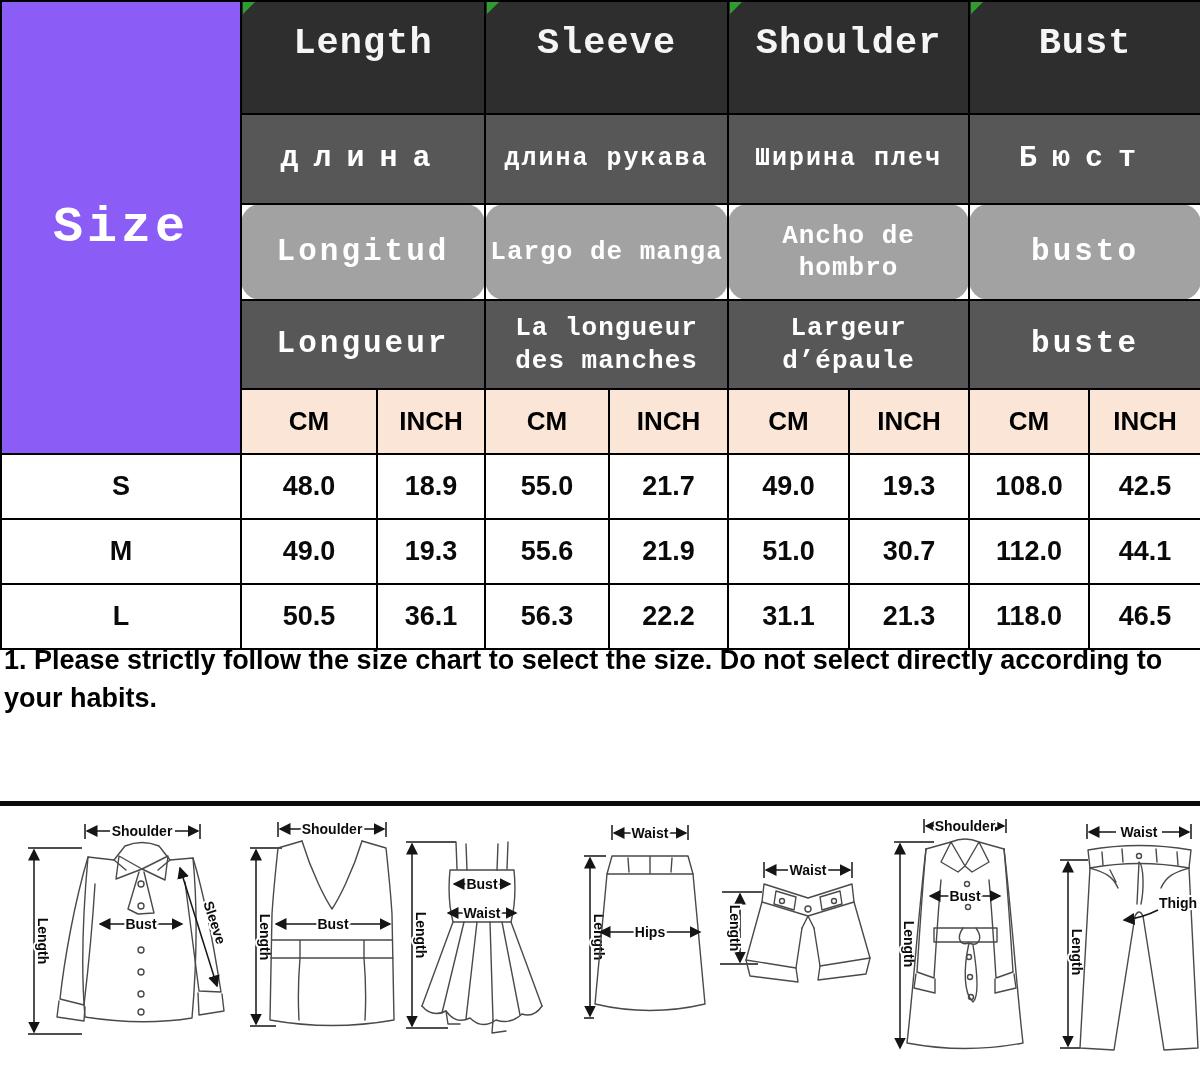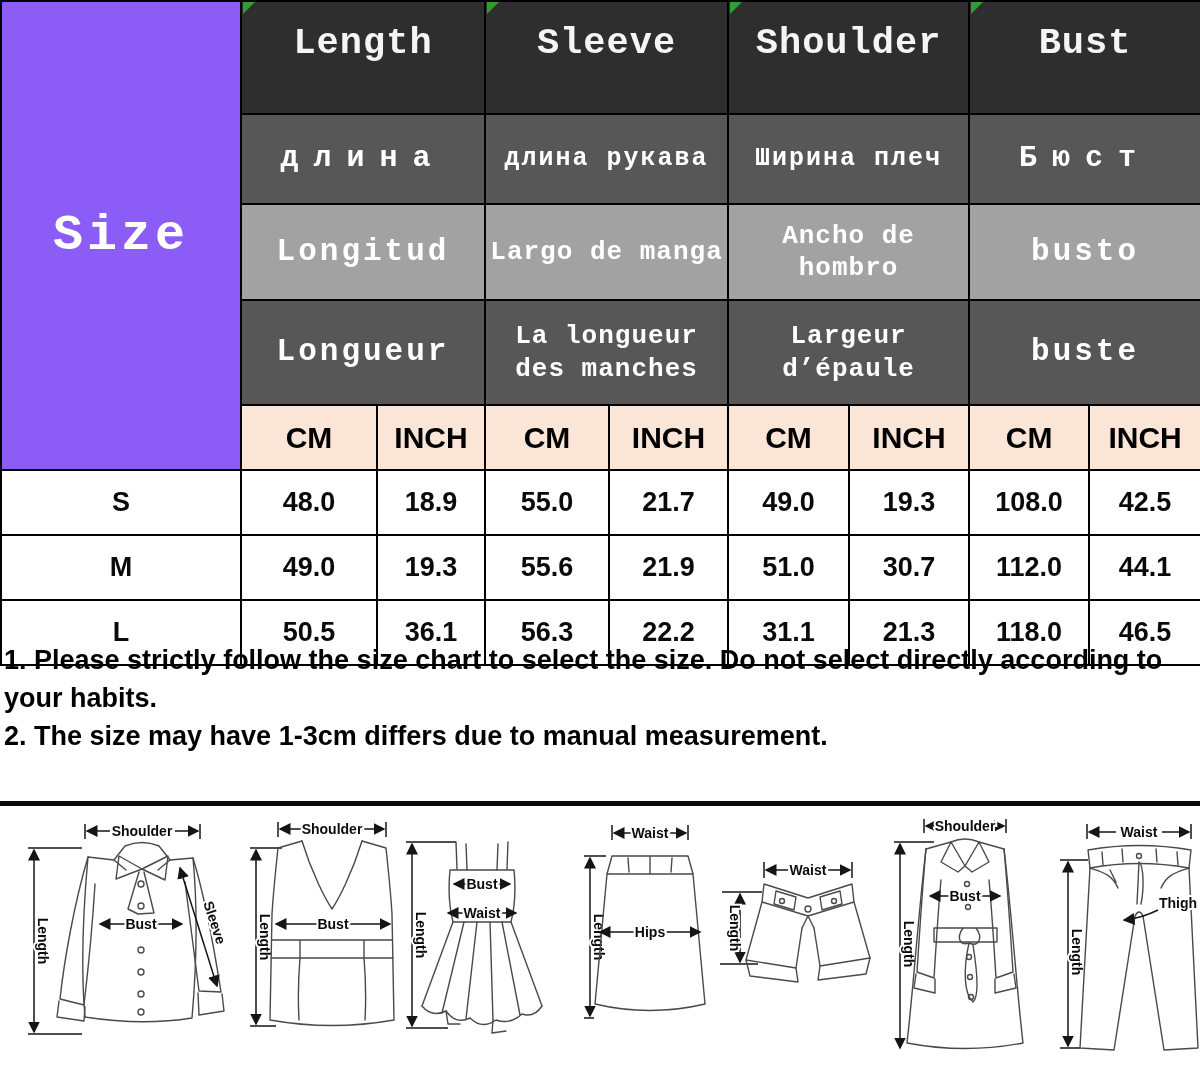--- a/index.html
+++ b/index.html
@@ -25,7 +25,7 @@
   tr.r-es{height:96px;}
   tr.r-es td{background:#a2a2a2;color:#fff;
              font-family:"Liberation Mono","DejaVu Sans Mono",monospace;
-             font-weight:bold;font-size:26px;line-height:1.25;letter-spacing:1px;}
+             font-weight:bold;font-size:26px;line-height:1.25;letter-spacing:1px;border-radius:20px;}
   tr.r-fr{height:105px;}
   tr.r-fr td{background:#575757;color:#fff;
              font-family:"Liberation Mono","DejaVu Sans Mono",monospace;

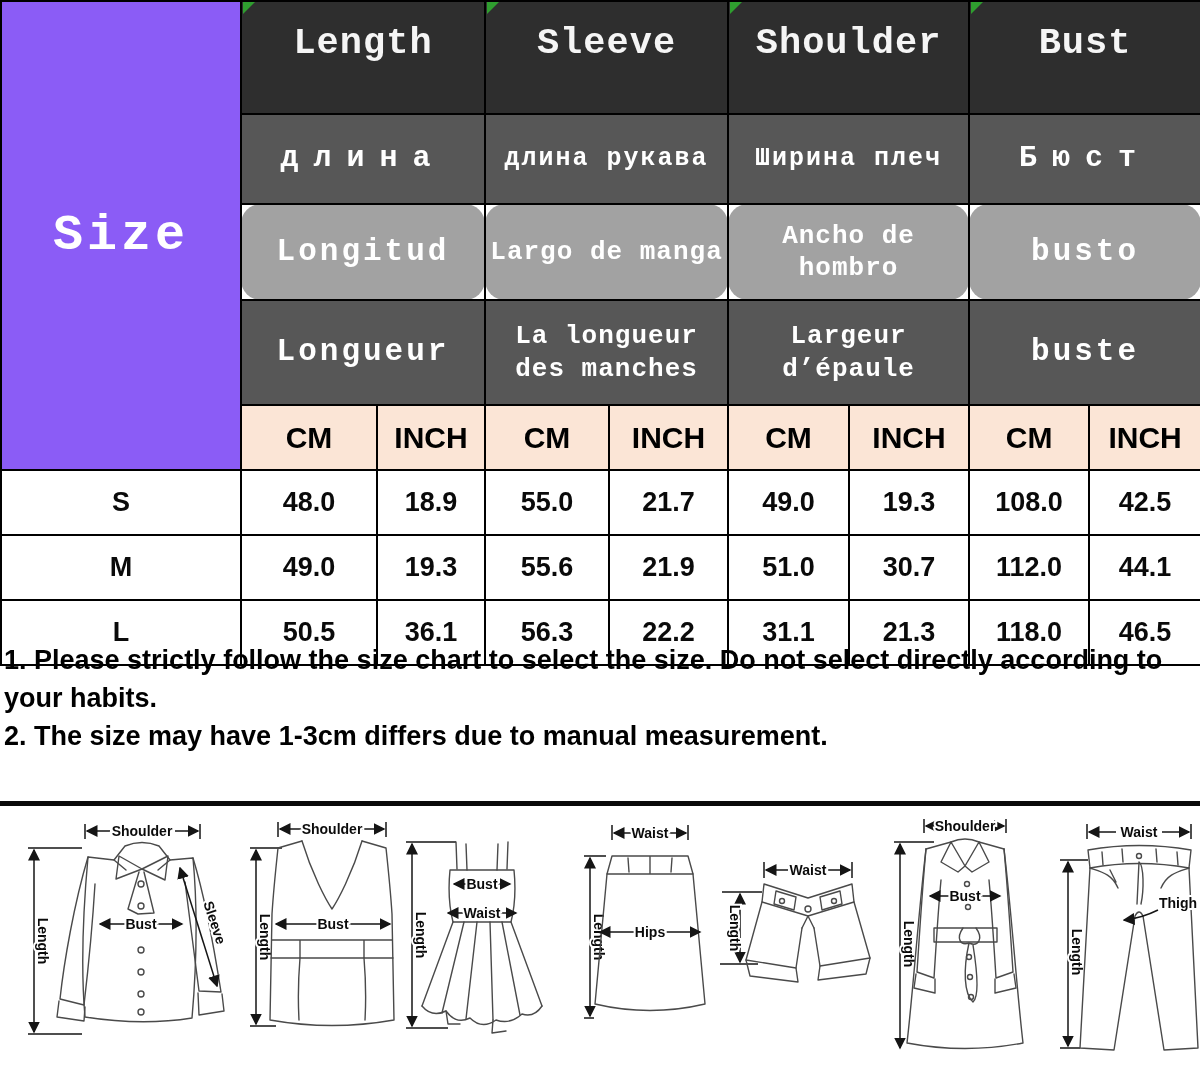--- a/index.html
+++ b/index.html
@@ -26,7 +26,7 @@
   tr.r-es td{background:#a2a2a2;color:#fff;
              font-family:"Liberation Mono","DejaVu Sans Mono",monospace;
              font-weight:bold;font-size:26px;line-height:1.25;letter-spacing:1px;border-radius:20px;}
-  tr.r-fr{height:105px;}
+  tr.r-fr{height:89px;}
   tr.r-fr td{background:#575757;color:#fff;
              font-family:"Liberation Mono","DejaVu Sans Mono",monospace;
              font-weight:bold;font-size:26px;line-height:1.25;letter-spacing:1px;}

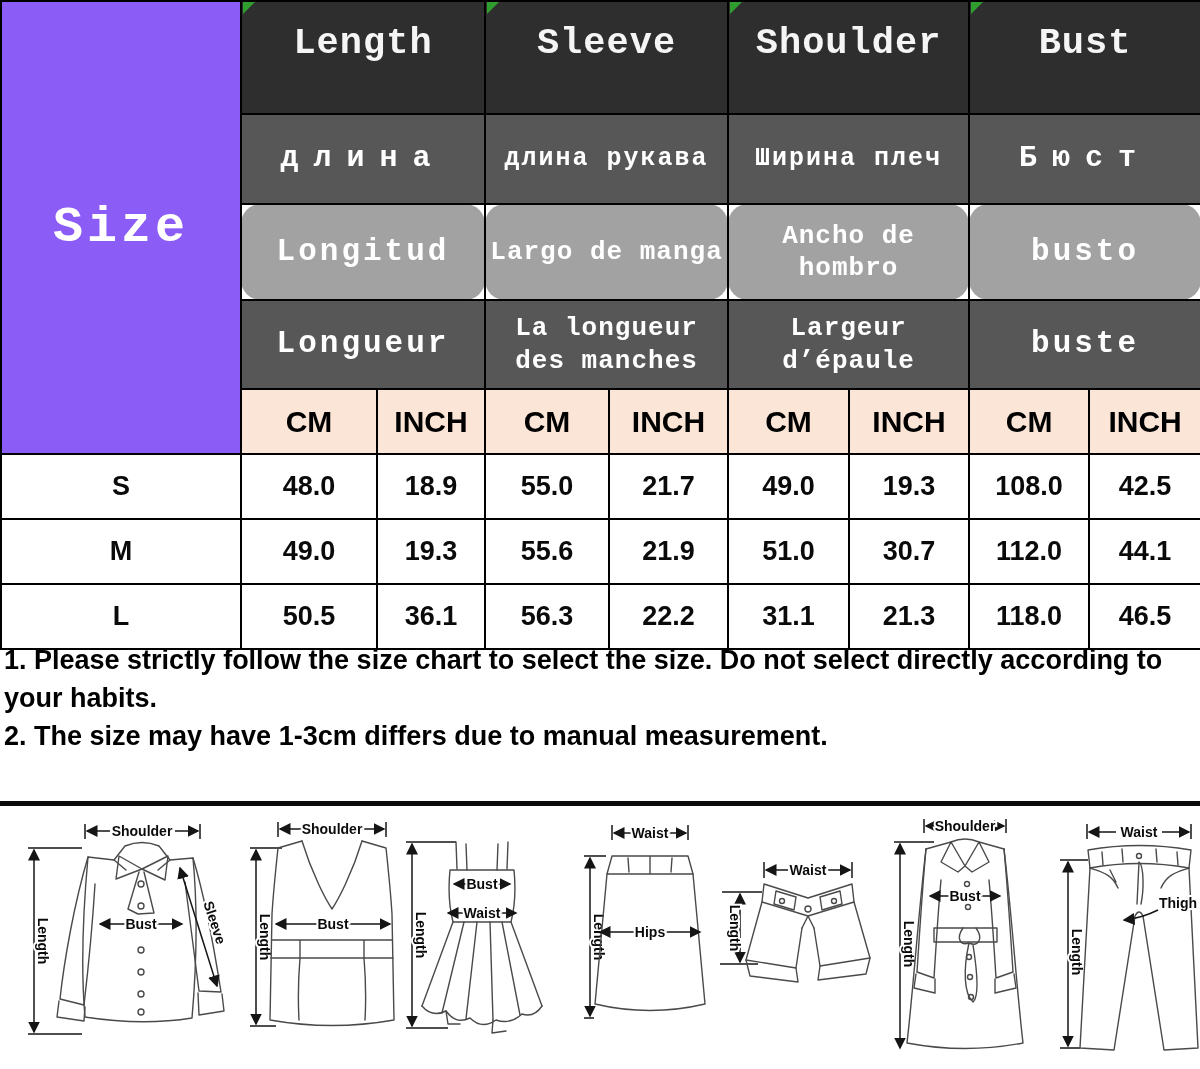--- a/index.html
+++ b/index.html
@@ -33,7 +33,7 @@
   td.one-word{font-size:31px !important;letter-spacing:3px !important;}
   td.ls-wide{font-size:30px !important;letter-spacing:15px !important;}
   tr.r-unit{height:65px;}
-  tr.r-unit td{background:#fbe5d6;color:#000;font-weight:bold;font-size:30px;}
+  tr.r-unit td{background:#fbe5d6;color:#000;font-weight:bold;font-size:26px;}
   tr.r-data{height:65px;}
   tr.r-data td{background:#fff;color:#0a0a0a;font-weight:bold;font-size:27px;}
 

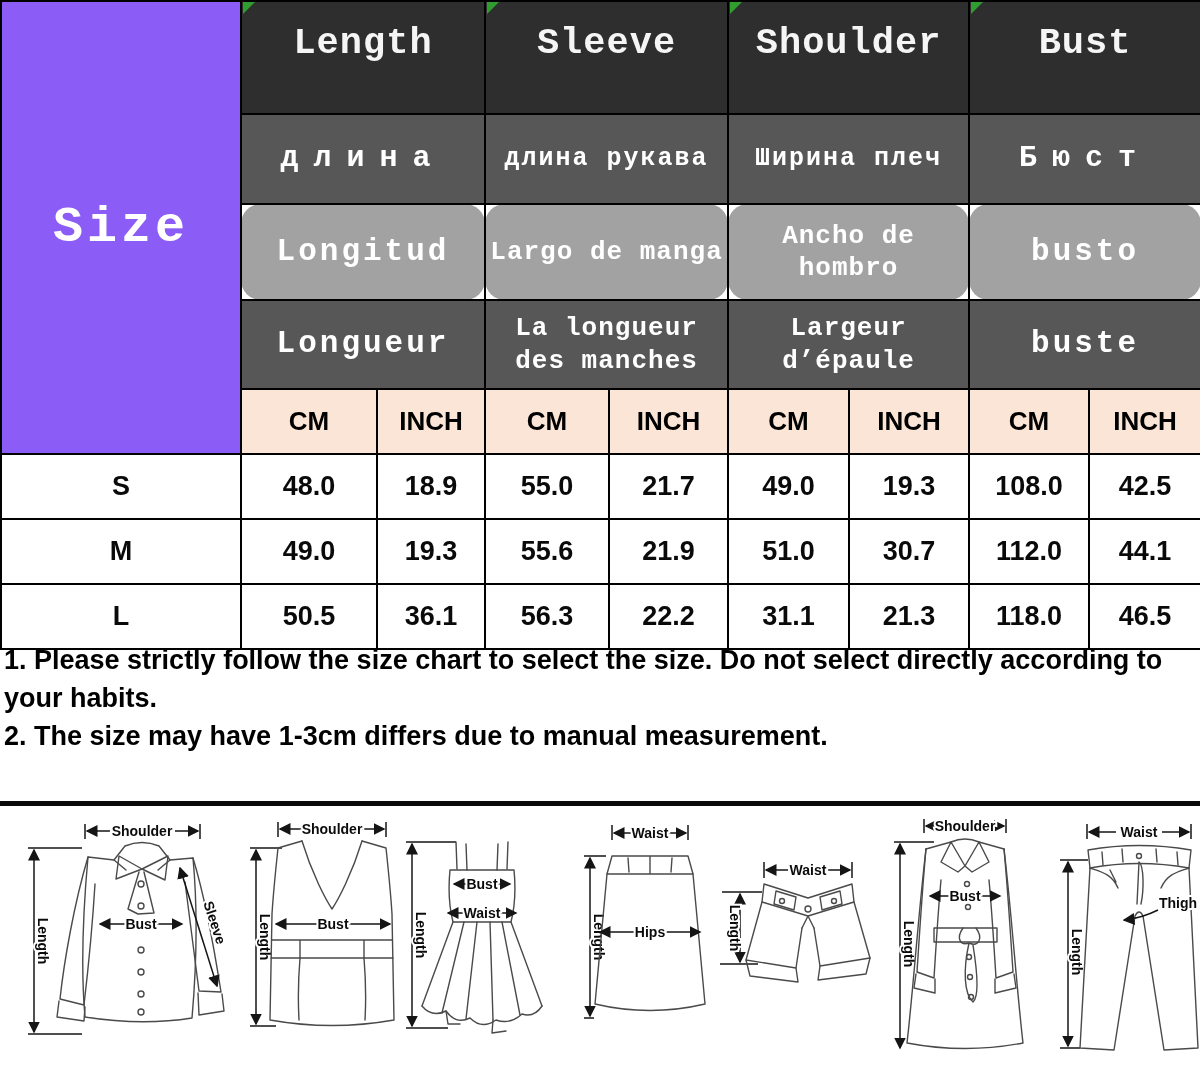--- a/index.html
+++ b/index.html
@@ -154,7 +154,6 @@
 
   <div class="notes">
     <div>1. Please strictly follow the size chart to select the size. Do not select directly according to your habits.</div>
-    <div>2. The size may have 1-3cm differs due to manual measurement.</div>
   </div>
 
   <div class="htm-rule"></div>

